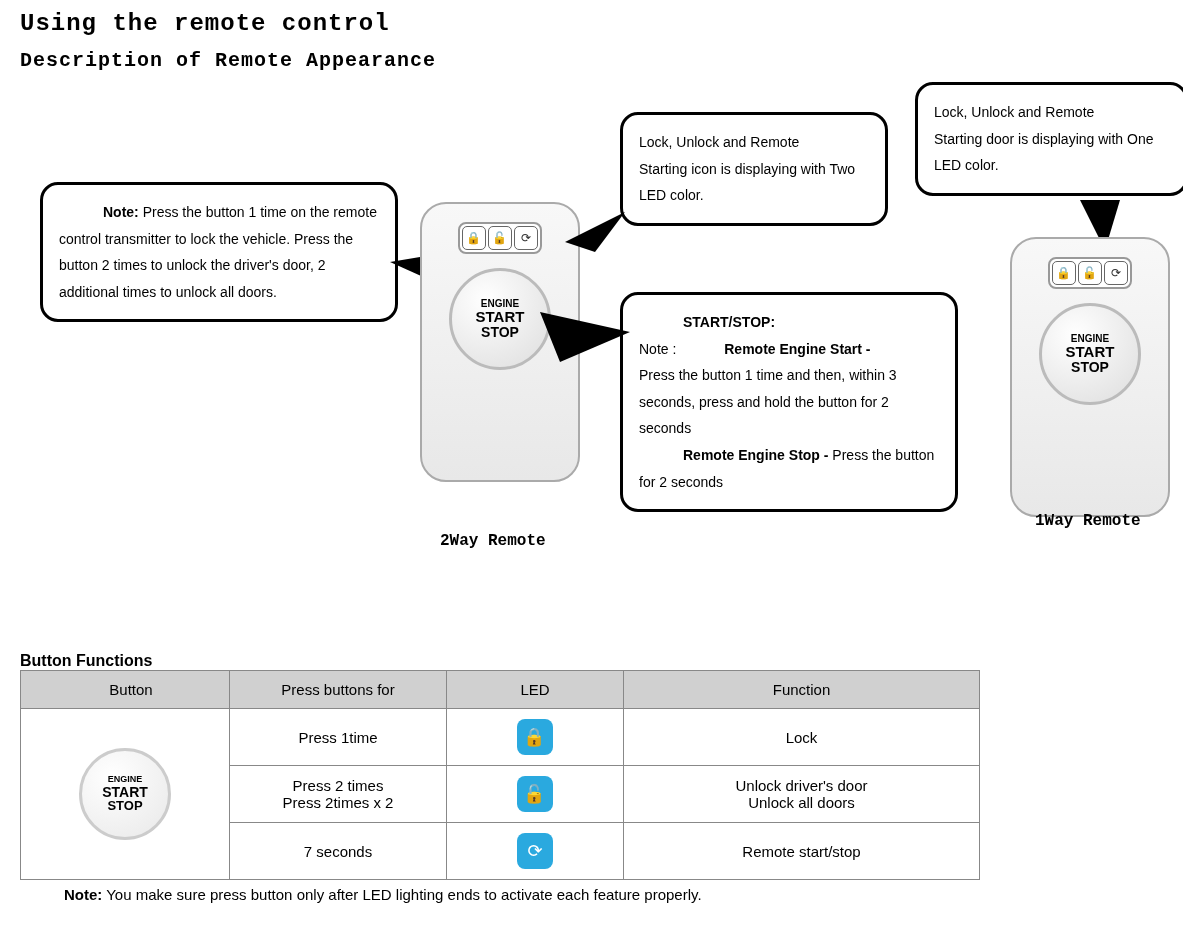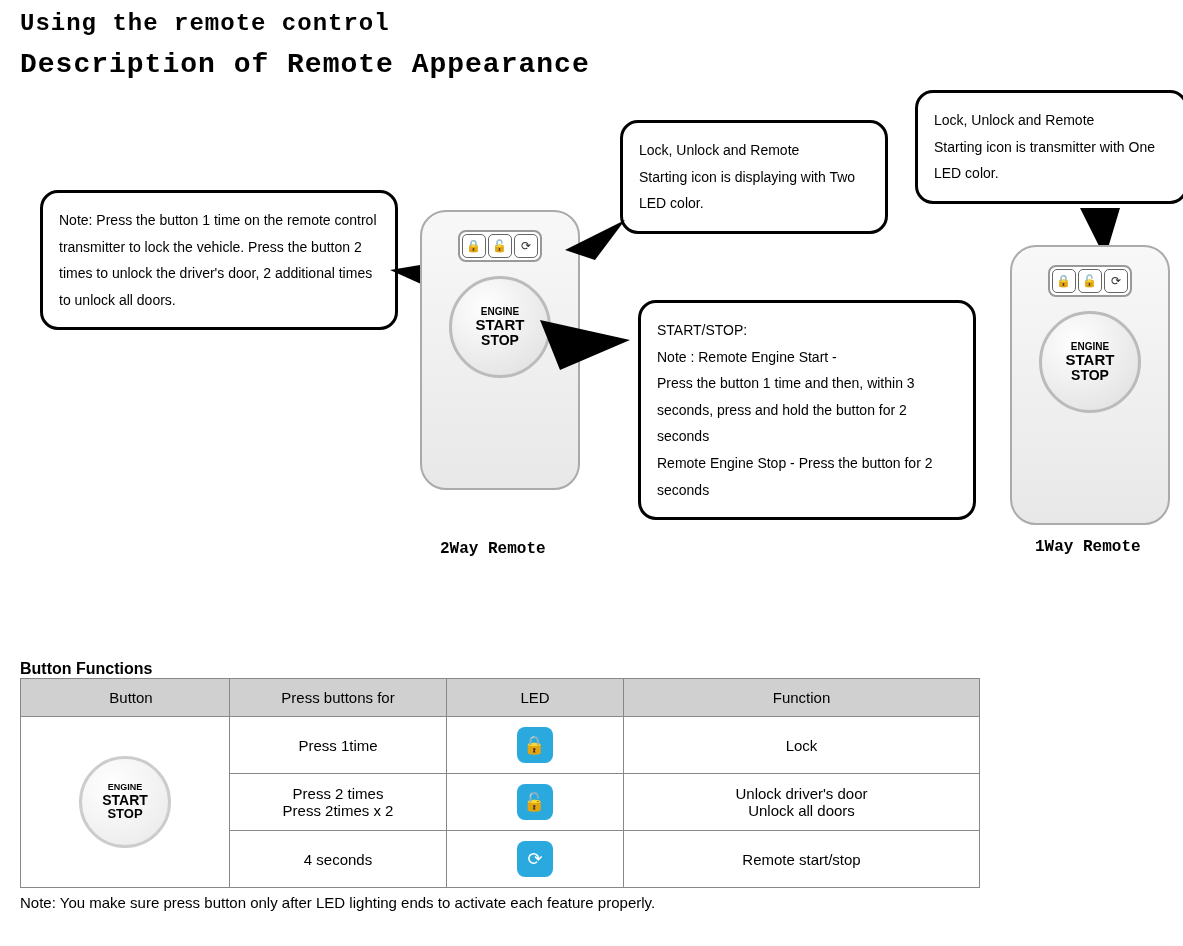--- a/index.html
+++ b/index.html
@@ -20,7 +20,7 @@
   }
   .title-sub {
     font-family: 'Courier New', monospace;
-    font-size: 28px;
+    font-size: 20px;
     font-weight: bold;
     letter-spacing: 1px;
     margin: 0 0 10px 0;

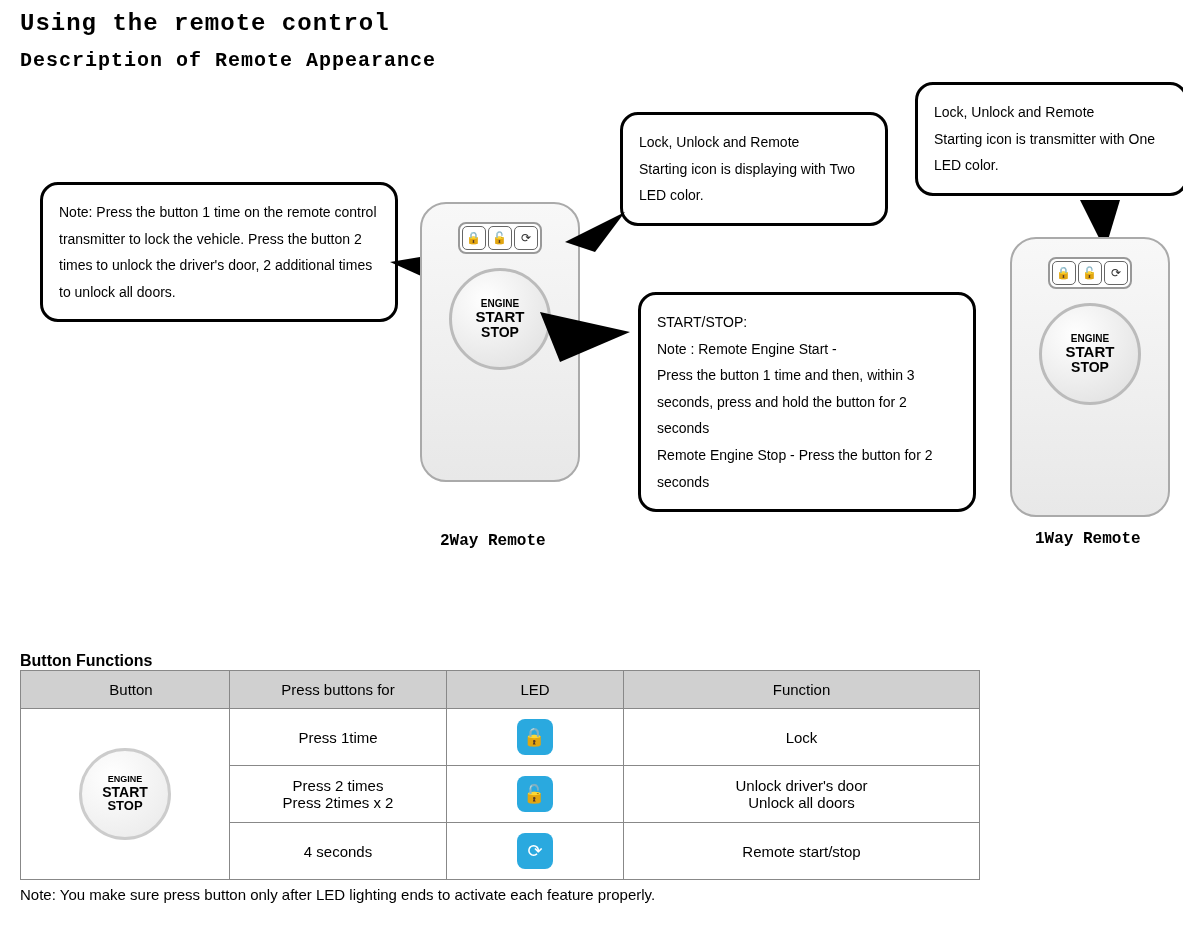--- a/index.html
+++ b/index.html
@@ -203,7 +203,7 @@
 
   <div class="callout" style="left:895px; top:0px; width:235px;">
     <div>Lock, Unlock and Remote</div>
-    <div>Starting icon is transmitter with One LED color.</div>
+    <div>Starting door is displaying with One LED color.</div>
   </div>
   <svg style="position:absolute; left:1060px; top:118px; width:40px; height:50px;">
     <polygon points="0,0 40,0 25,50" fill="#000"></polygon>

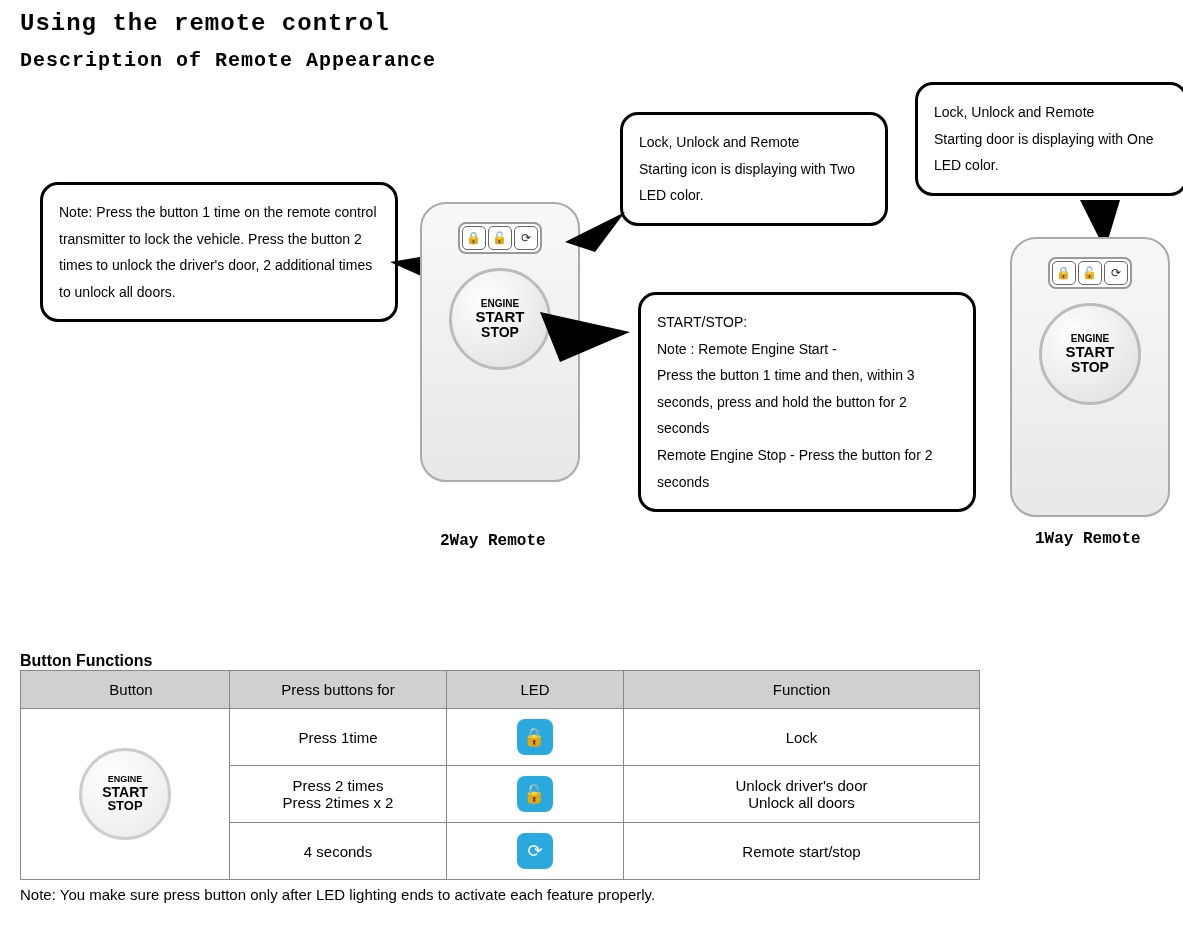--- a/index.html
+++ b/index.html
@@ -38,7 +38,7 @@
     line-height: 1.9;
     font-size: 14px;
   }
-  .callout-bold { font-weight: normal; }
+  .callout-bold { font-weight: bold; margin-left: 44px; }
   .remote {
     position: absolute;
     width: 160px;

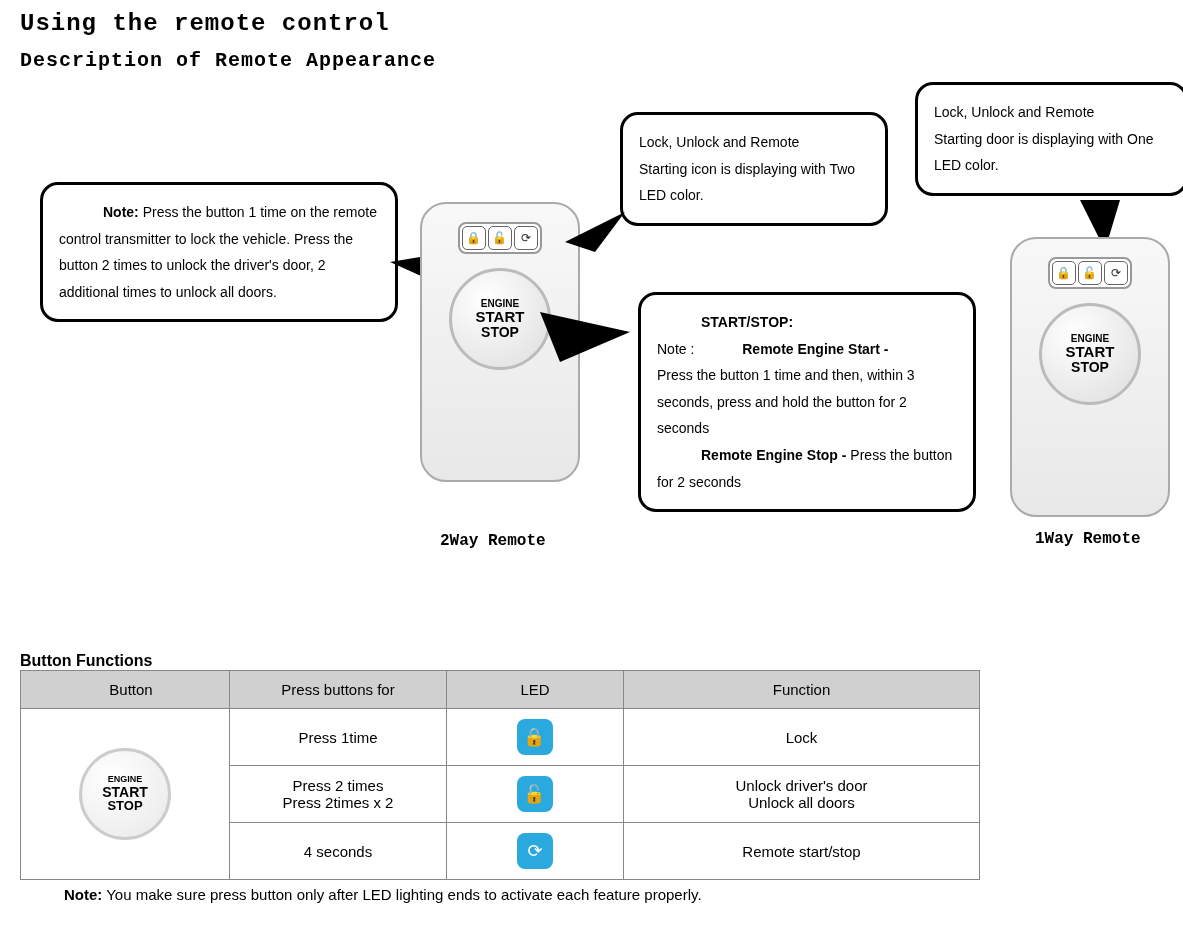--- a/index.html
+++ b/index.html
@@ -185,7 +185,7 @@
     <polygon points="60,0 0,30 30,40" fill="#000"></polygon>
   </svg>
 
-  <div class="callout" style="left:618px; top:210px; width:300px;">
+  <div class="callout" style="left:600px; top:210px; width:300px;">
     <div class="callout-bold">START/STOP:</div>
     <div>
       <span>Note :</span>

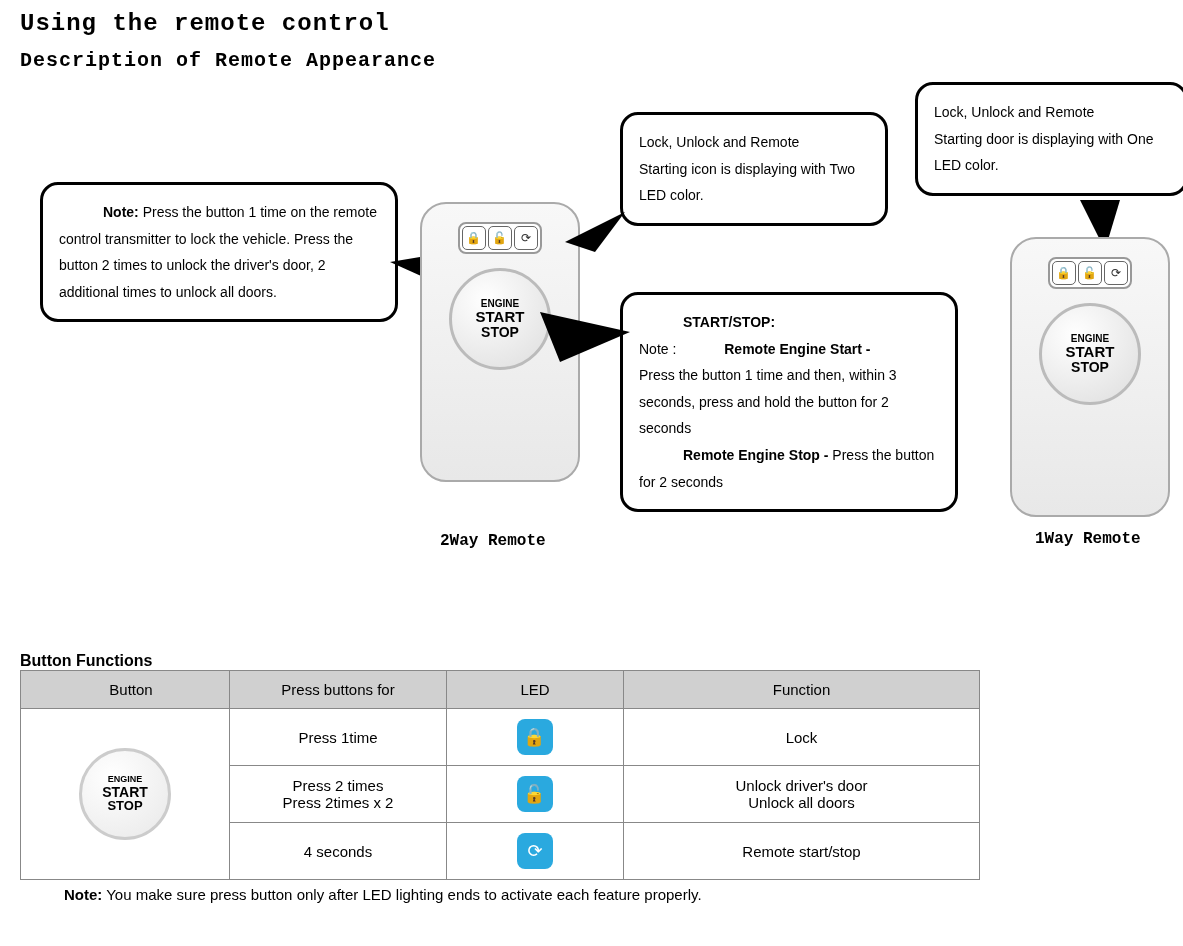--- a/index.html
+++ b/index.html
@@ -221,7 +221,7 @@
       <div class="l3">STOP</div>
     </div>
   </div>
-  <div class="remote-label" style="left:1015px; top:448px;">1Way Remote</div>
+  <div class="remote-label" style="left:1015px; top:430px;">1Way Remote</div>
 
 </div>
 

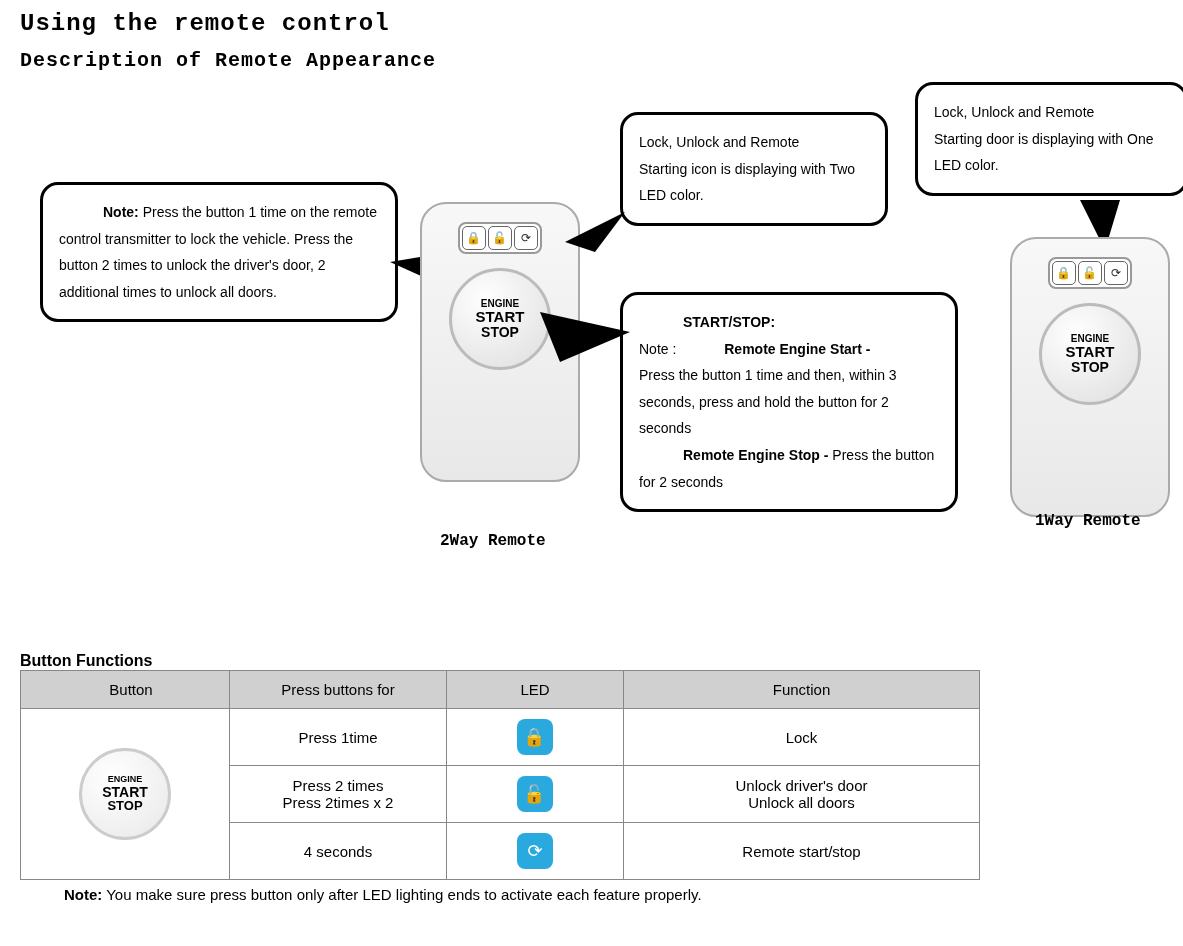--- a/index.html
+++ b/index.html
@@ -259,7 +259,7 @@
     </td>
   </tr>
   <tr>
-    <td>4 seconds</td>
+    <td>7 seconds</td>
     <td><span class="led-icon">⟳</span></td>
     <td>Remote start/stop</td>
   </tr>

